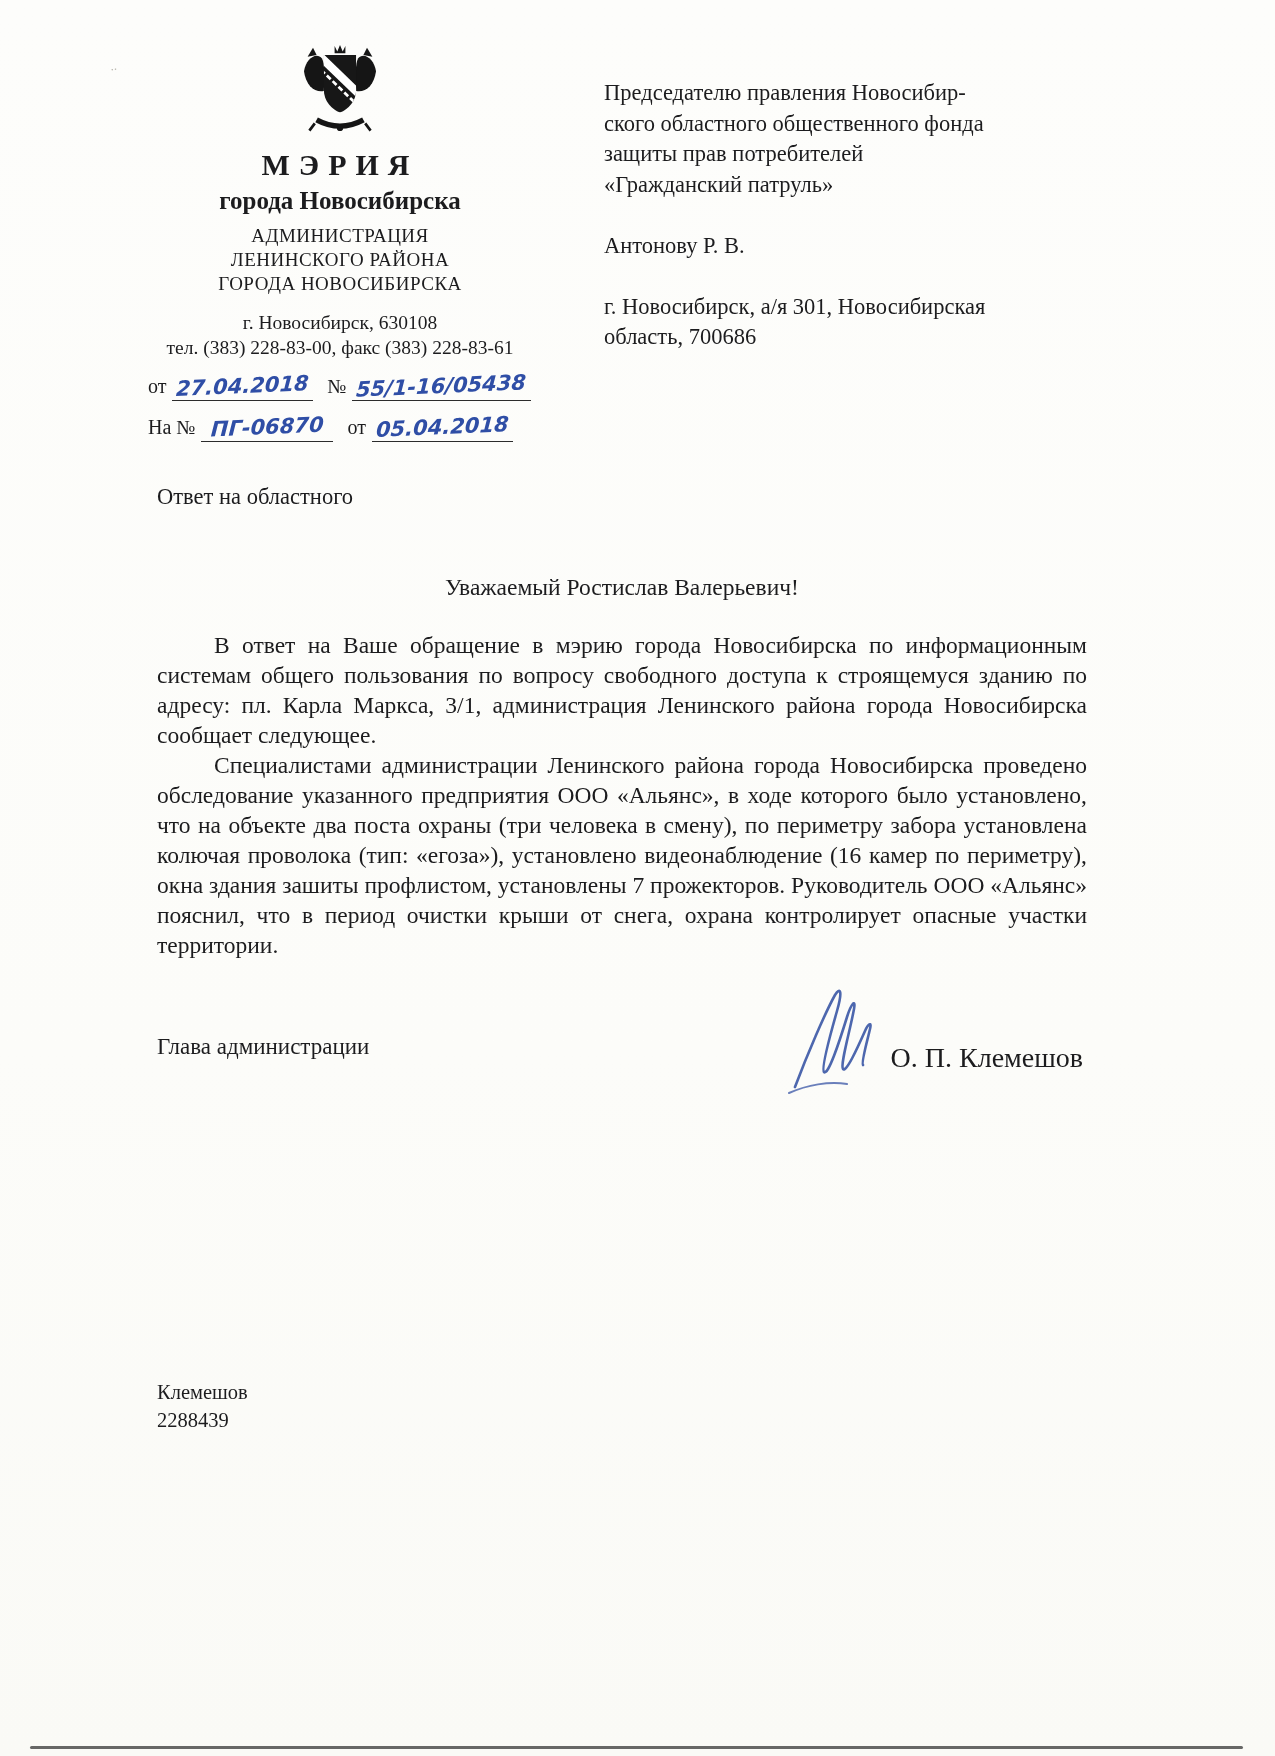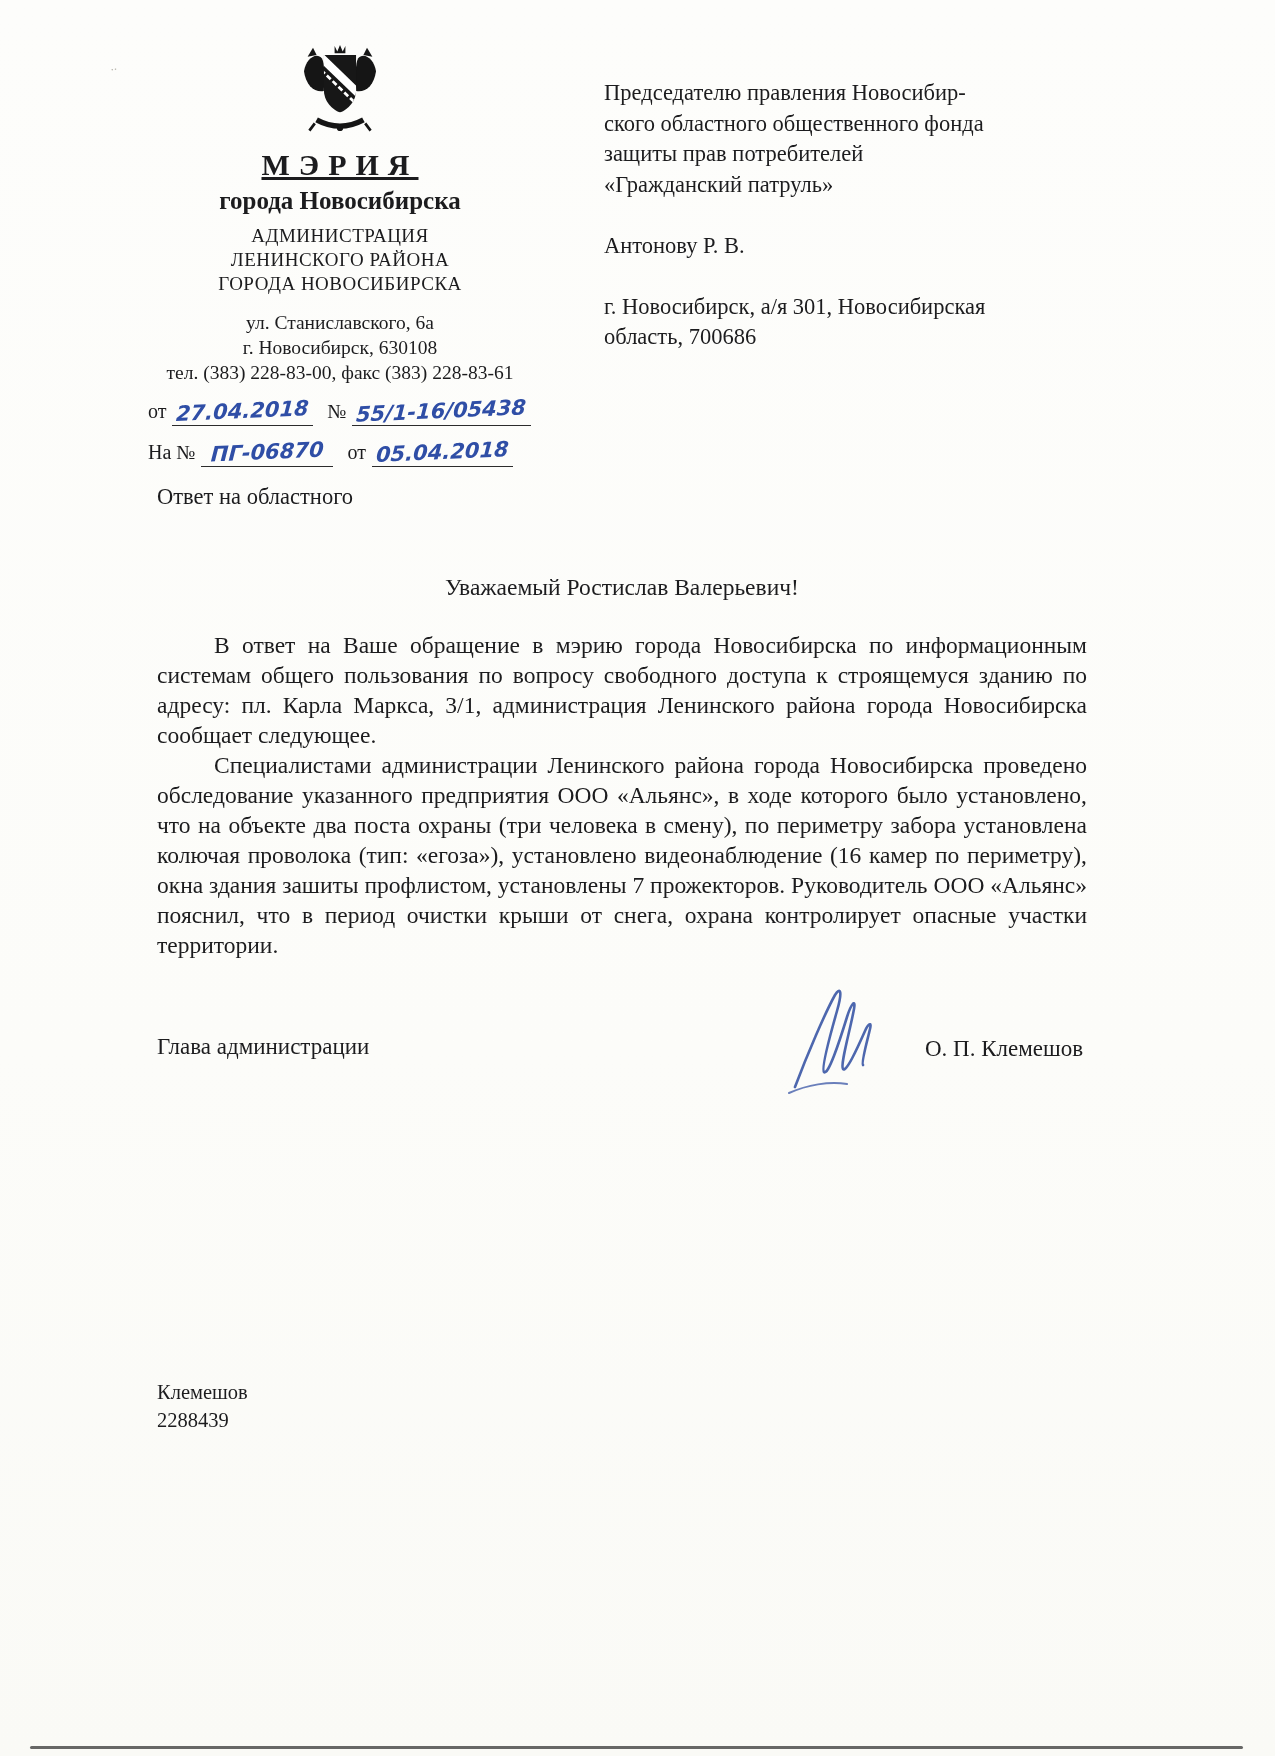--- a/index.html
+++ b/index.html
@@ -18,7 +18,7 @@
   
   .letterhead { position:absolute; left:128px; top:40px; width:424px; text-align:center; }
   .emblem { width:90px; height:102px; margin:0 auto 6px auto; }
-  .org1 { font-size:30px; font-weight:bold; letter-spacing:9px; margin-top:4px;text-decoration:underline; }
+  .org1 { font-size:30px; font-weight:bold; letter-spacing:9px; margin-top:4px; }
   .org2 { font-size:25px; font-weight:bold; margin-top:5px; }
   .dept-block { margin-top:9px; }
   .dept { font-size:19px; letter-spacing:.5px; line-height:24px; }

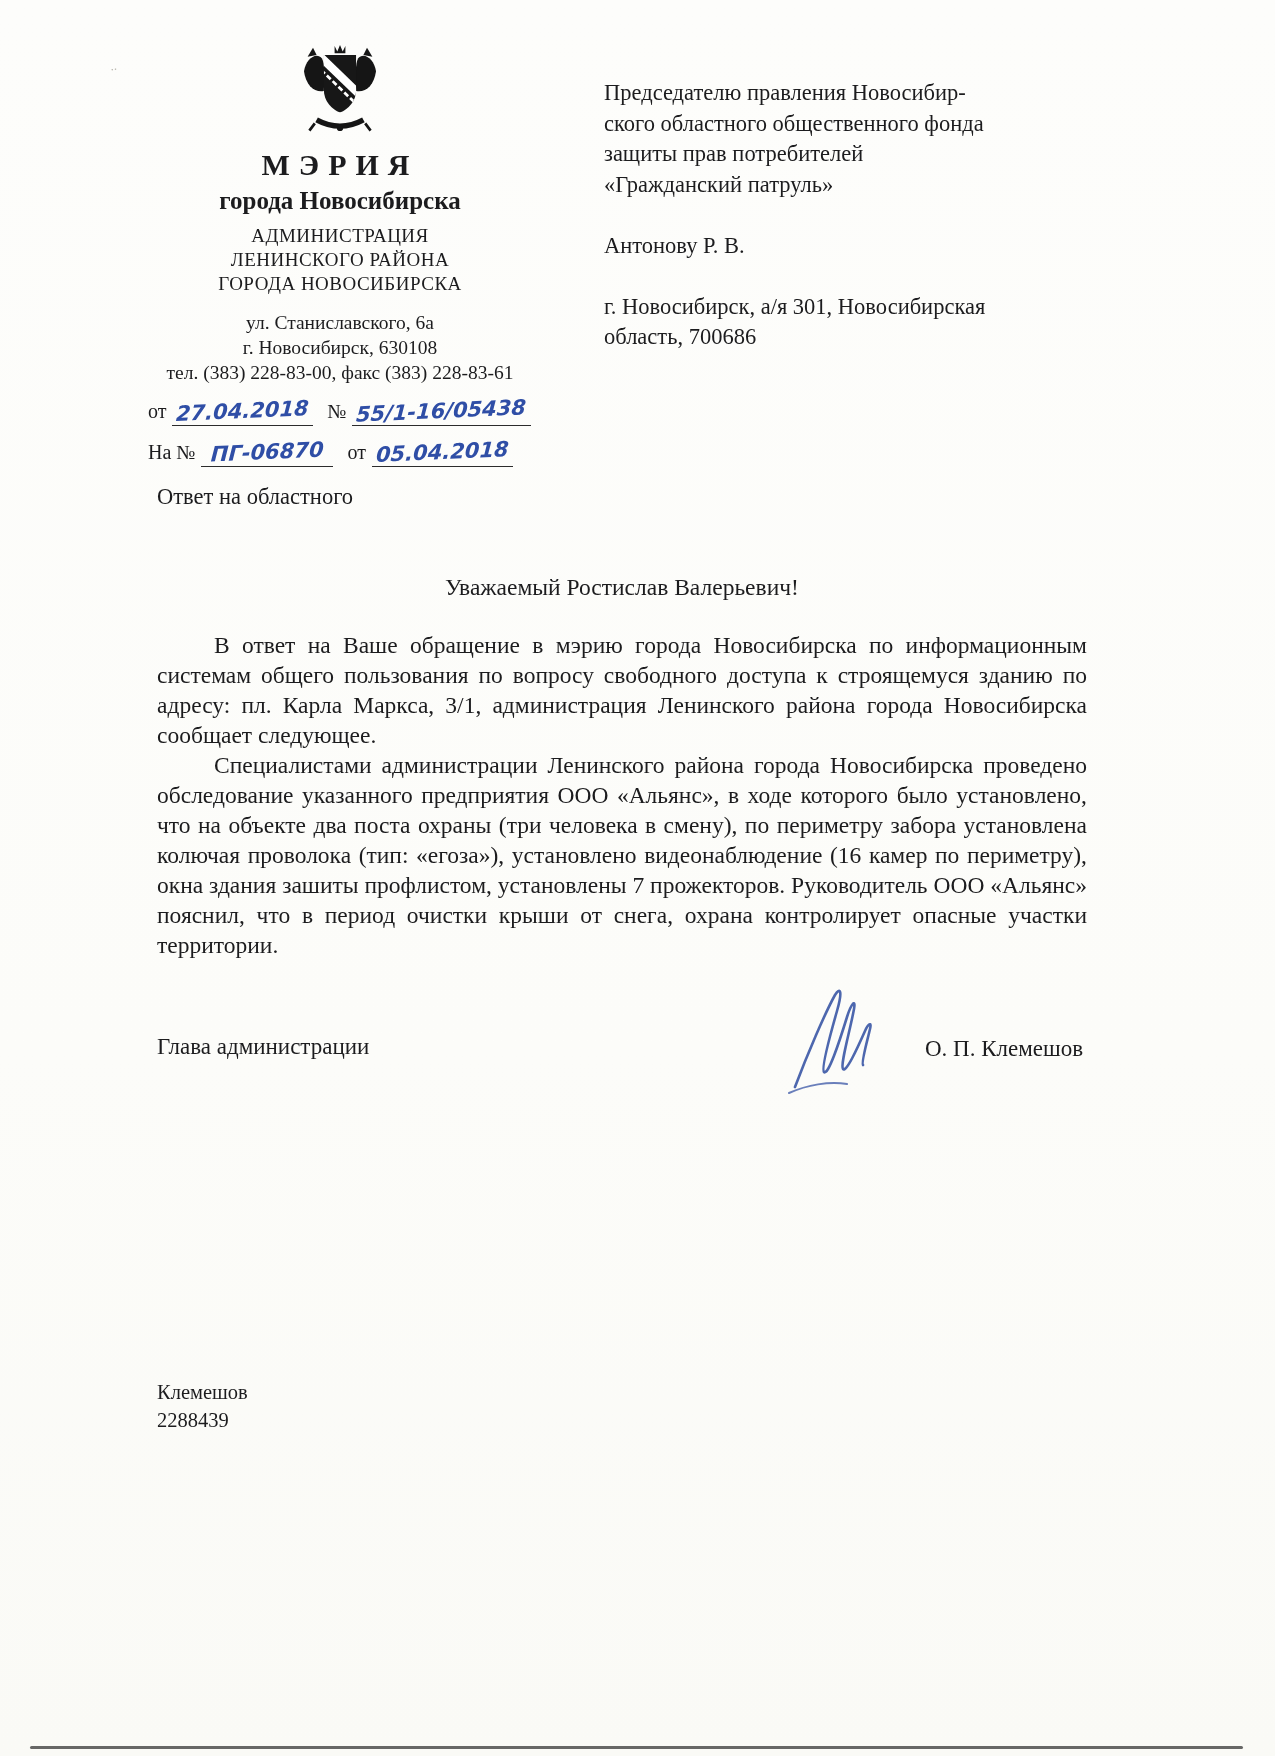--- a/index.html
+++ b/index.html
@@ -109,7 +109,6 @@
     </div>
 
     <div class="addr-block">
-      <div class="addr">ул. Станиславского, 6а</div>
       <div class="addr">г. Новосибирск, 630108</div>
       <div class="addr">тел. (383) 228-83-00, факс (383) 228-83-61</div>
     </div>

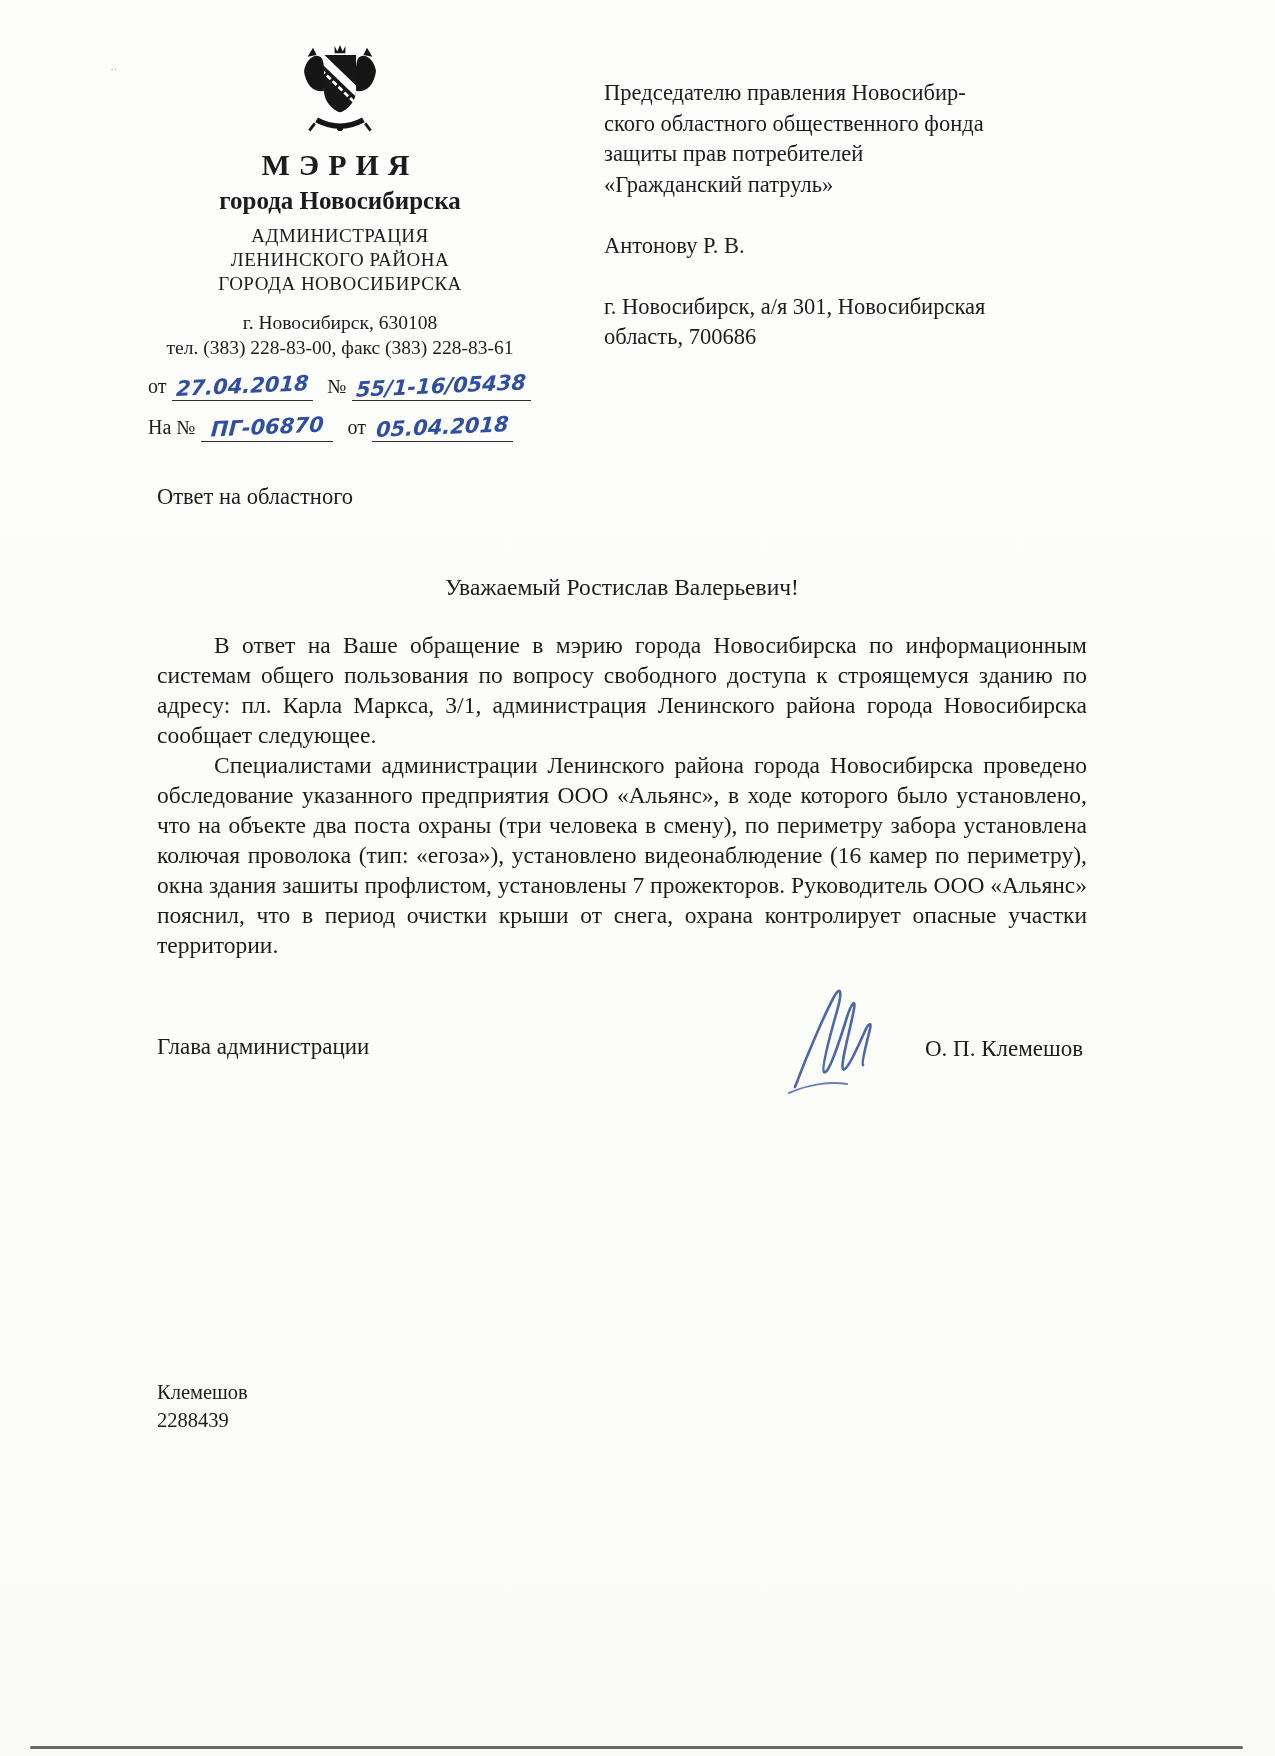--- a/index.html
+++ b/index.html
@@ -54,7 +54,7 @@
   
   .sig-row { position:absolute; left:157px; top:1020px; width:930px; height:110px; }
   .sig-title { position:absolute; left:0; top:14px; font-size:23px; }
-  .sig-name { position:absolute; right:4px; top:16px; font-size:23px; }
+  .sig-name { position:absolute; right:4px; top:22px; font-size:28px; }
   .sig-scribble { position:absolute; right:190px; top:-35px; width:120px; height:120px; }
 
   

